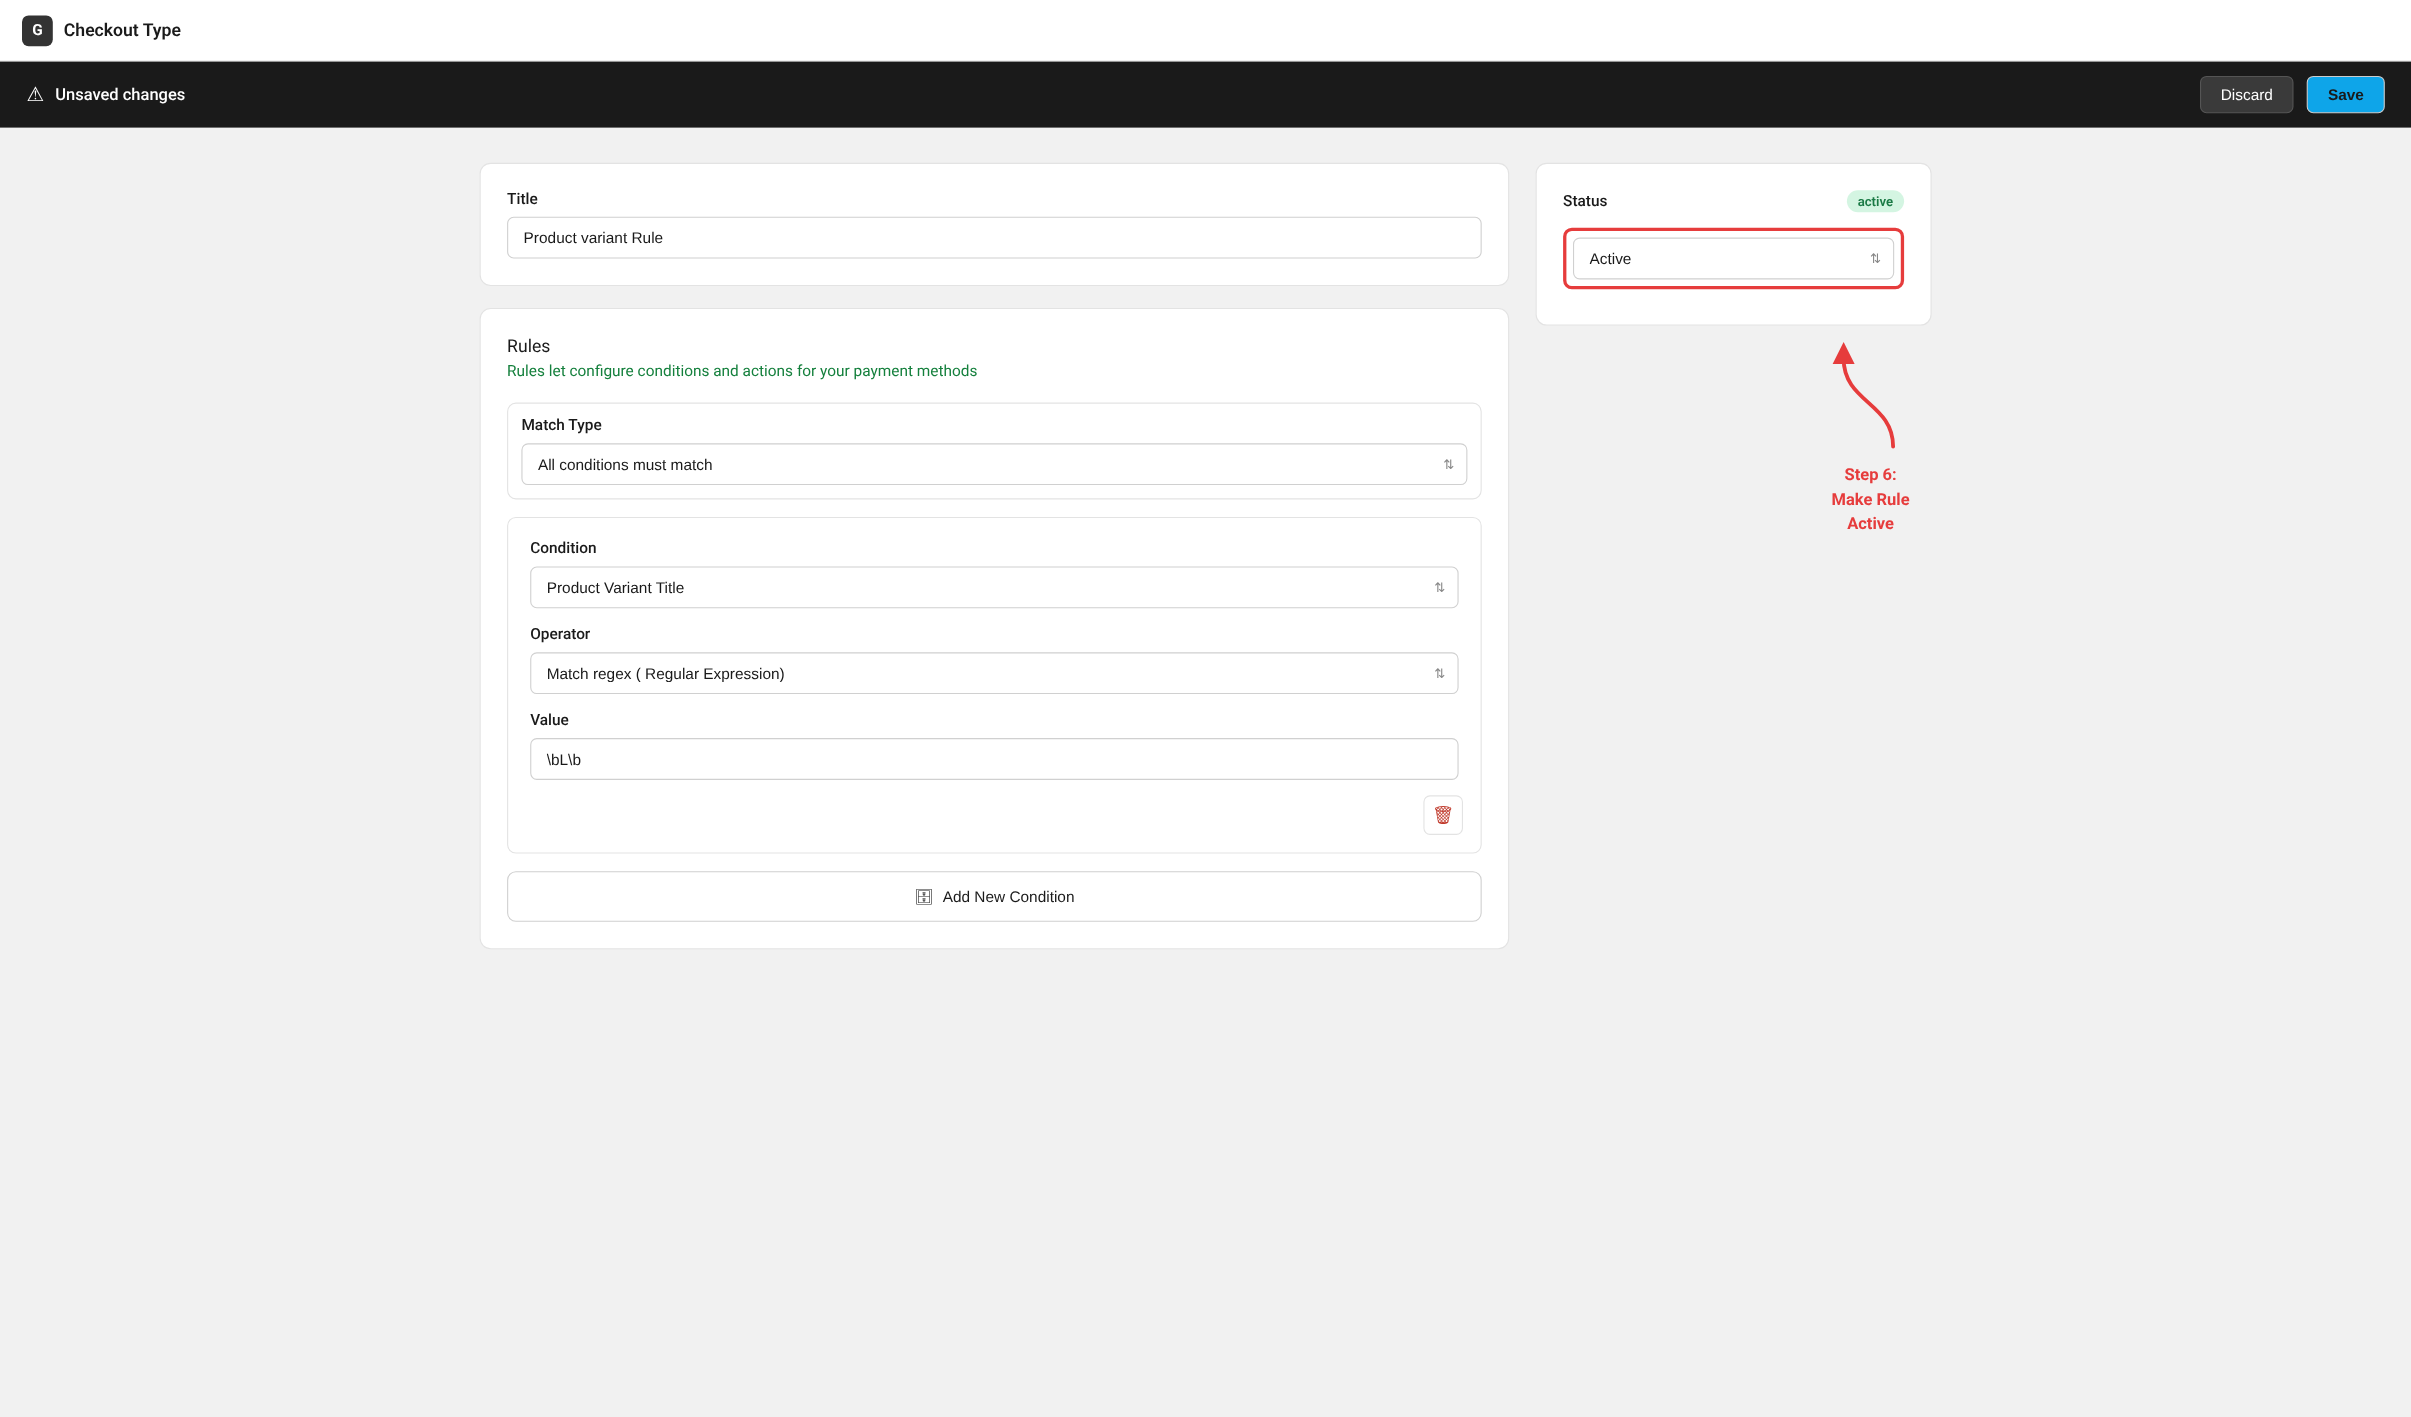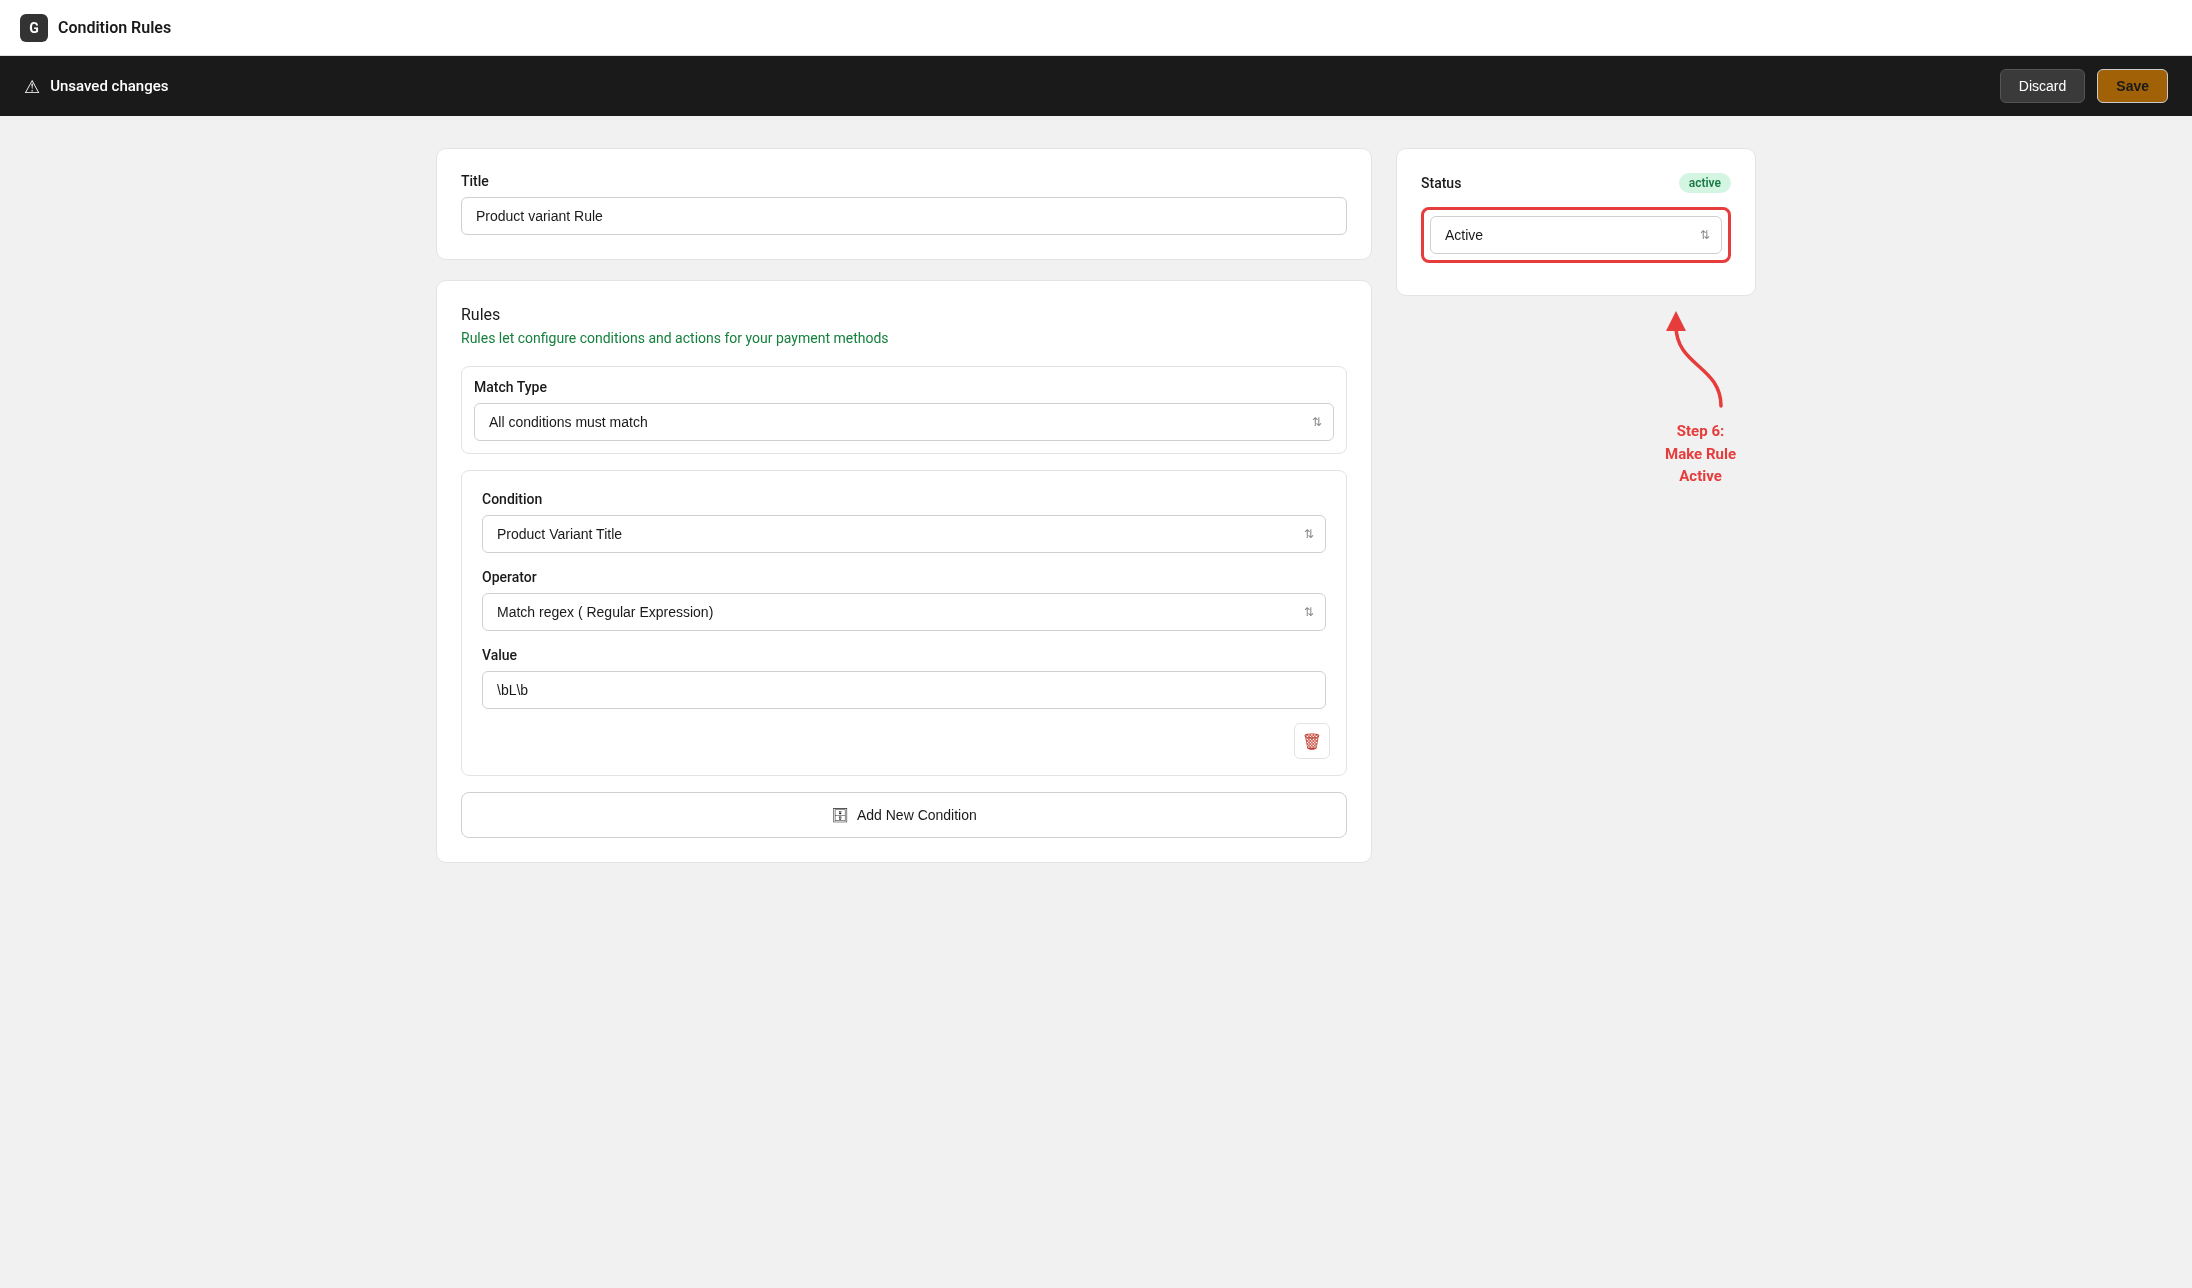--- a/index.html
+++ b/index.html
@@ -287,7 +287,7 @@
   <div class="top-nav-logo">
     <span>G</span>
   </div>
-  <span class="top-nav-title">Condition Rules</span>
+  <span class="top-nav-title">Checkout Type</span>
 </div>
 
 <div class="unsaved-bar">

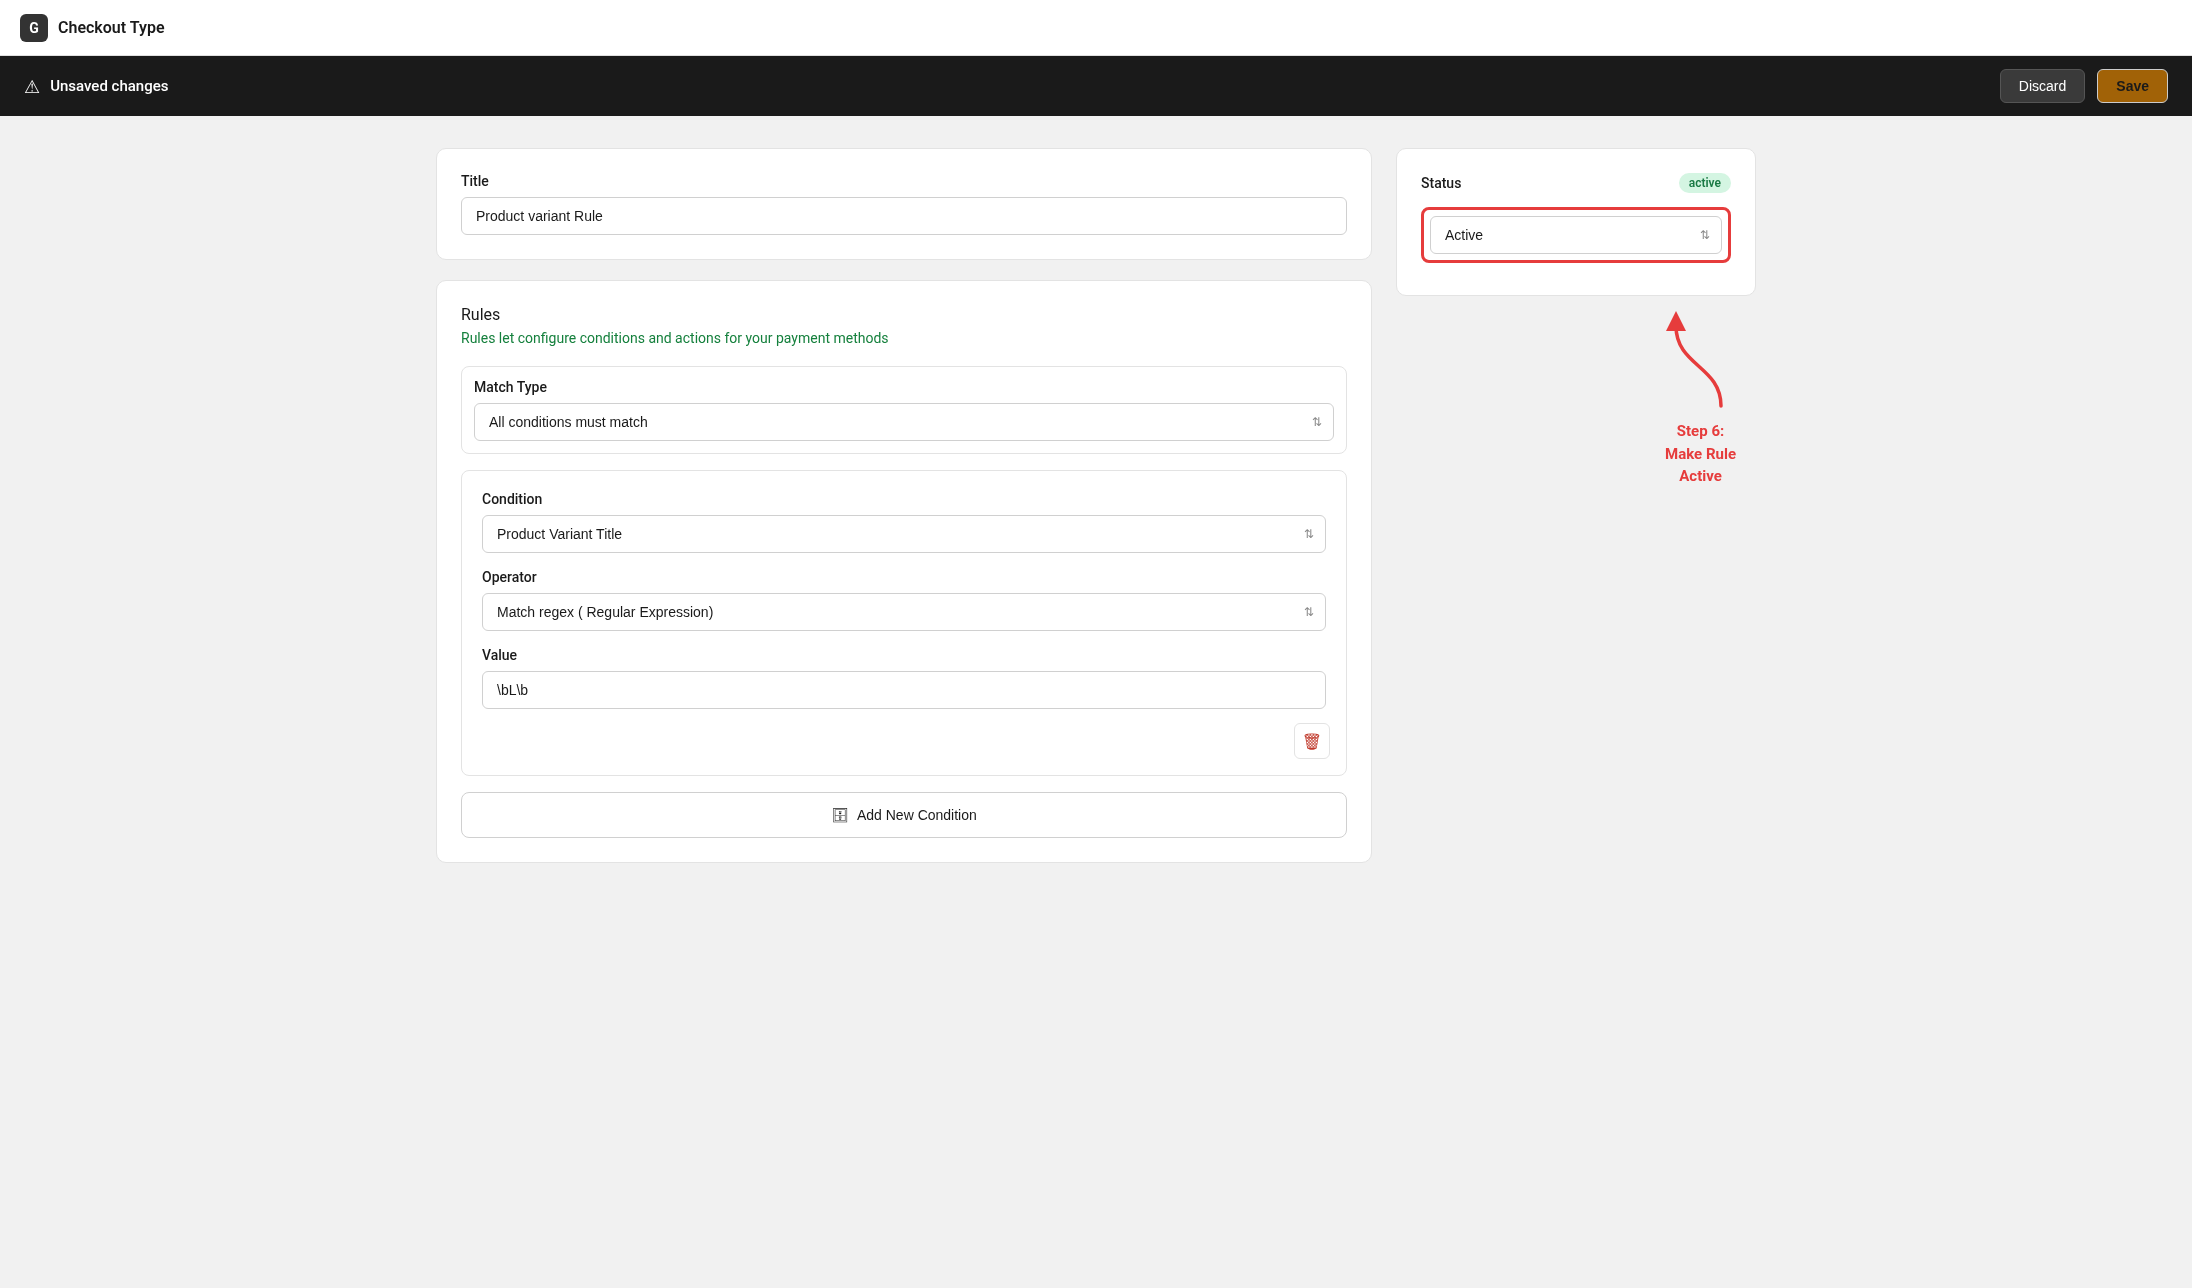--- a/index.html
+++ b/index.html
@@ -73,7 +73,7 @@
       font-weight: 500;
     }
     .btn-save {
-      background: #a16207;
+      background: #0ea5e9;
       color: #1a1a1a;
       border: 1px solid #ccc;
       padding: 6px 18px;

